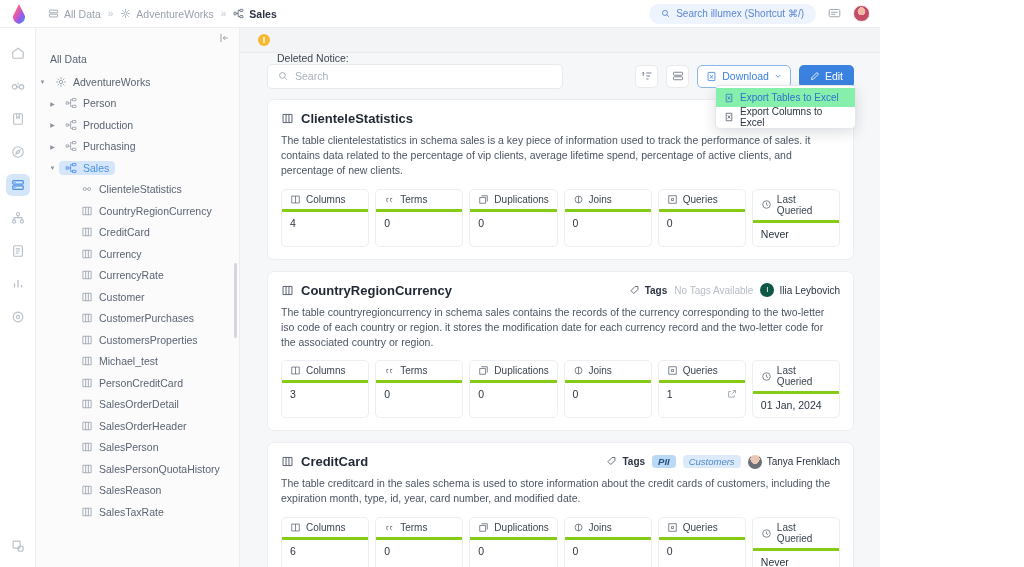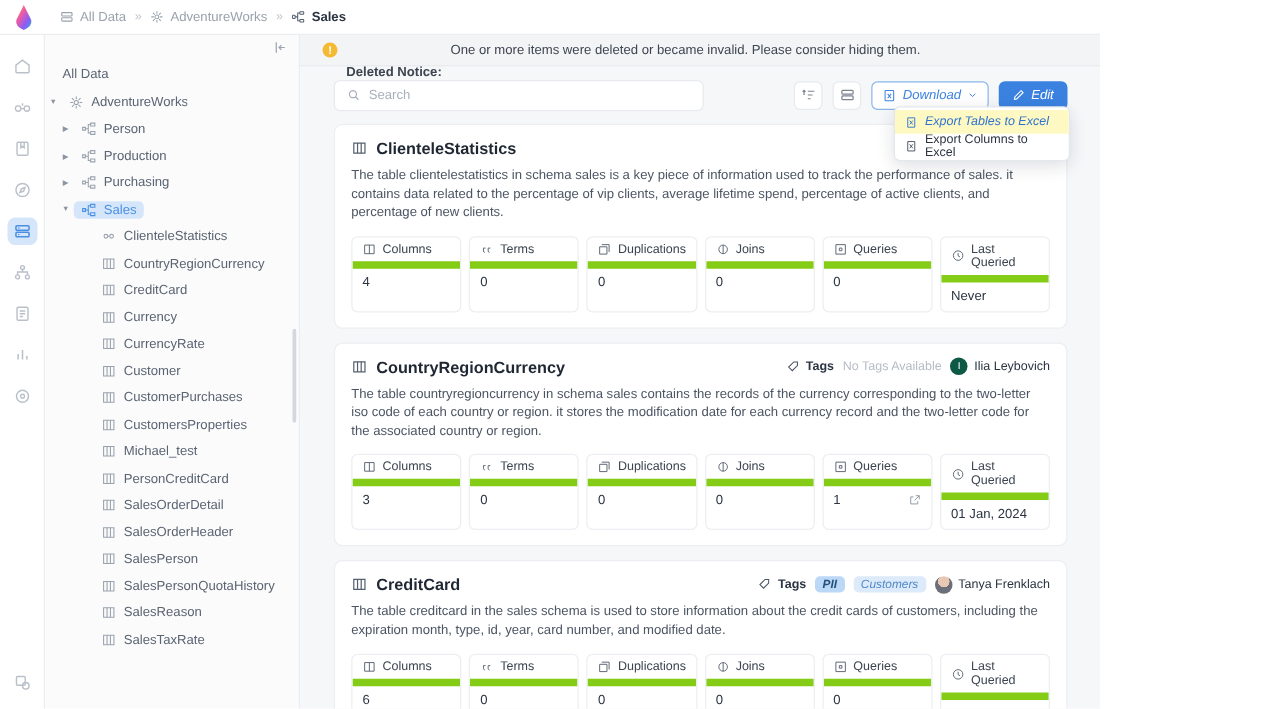--- a/index.html
+++ b/index.html
@@ -194,6 +194,24 @@
         <span>Sales</span>
       </div>
     </div>
+    <div class="topbar-right">
+      <div class="globalsearch">
+        <span>
+          <svg width="9" height="9" viewBox="0 0 16 16" fill="none" stroke="#5b86d6" stroke-width="1.6">
+            <circle cx="7" cy="7" r="4.5"></circle>
+              <path d="M10.5 10.5L14 14"></path>
+          </svg>
+        </span>
+        <span>Search illumex (Shortcut ⌘/)</span>
+      </div>
+      <div class="topbar-icon">
+        <svg width="13" height="13" viewBox="0 0 16 16" fill="none" stroke="#9aa2ad" stroke-width="1.2">
+          <rect x="1.5" y="3" width="13" height="9" rx="1.5"></rect>
+            <path d="M4 6.5h8M4 9h5"></path>
+        </svg>
+      </div>
+      <div class="avatar-top"></div>
+    </div>
   </div>
 
   <div class="body">

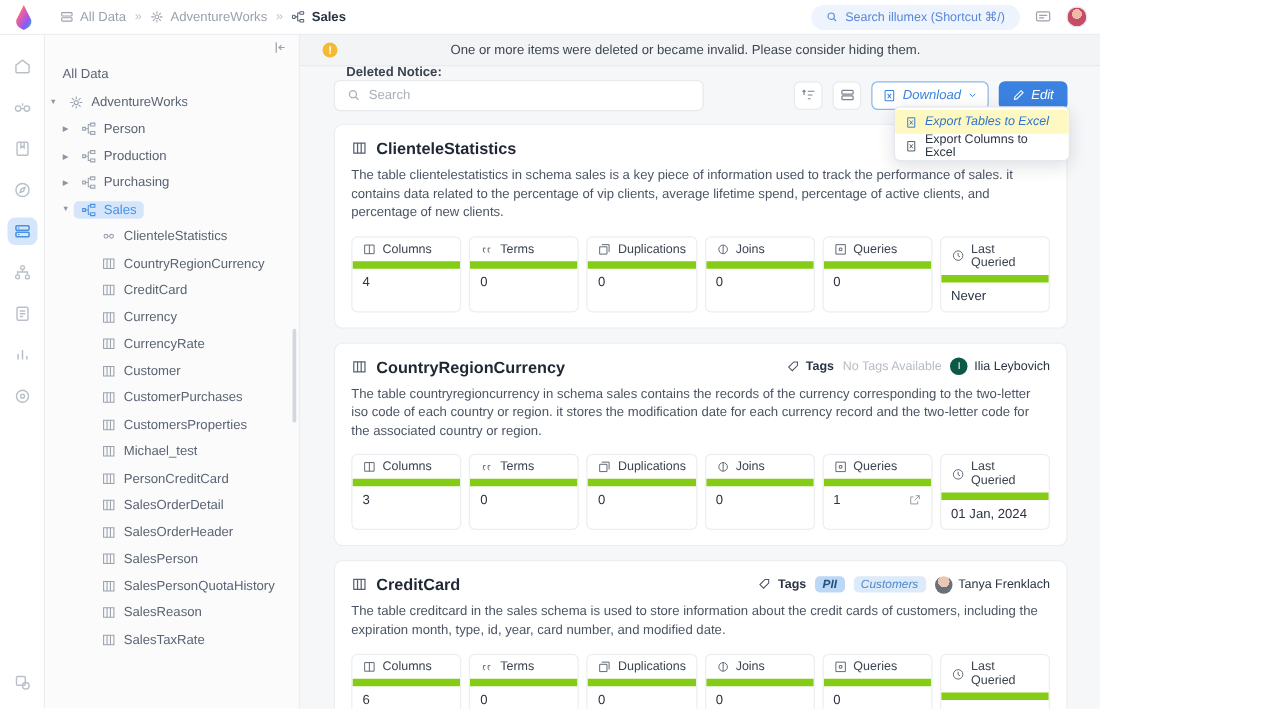--- a/index.html
+++ b/index.html
@@ -577,7 +577,6 @@
       <div class="notice">
         <div class="notice-dot">!</div>
         <span class="notice-title">Deleted Notice:</span>
-        <span>One or more items were deleted or became invalid. Please consider hiding them.</span>
       </div>
 
       <div class="toolbar">

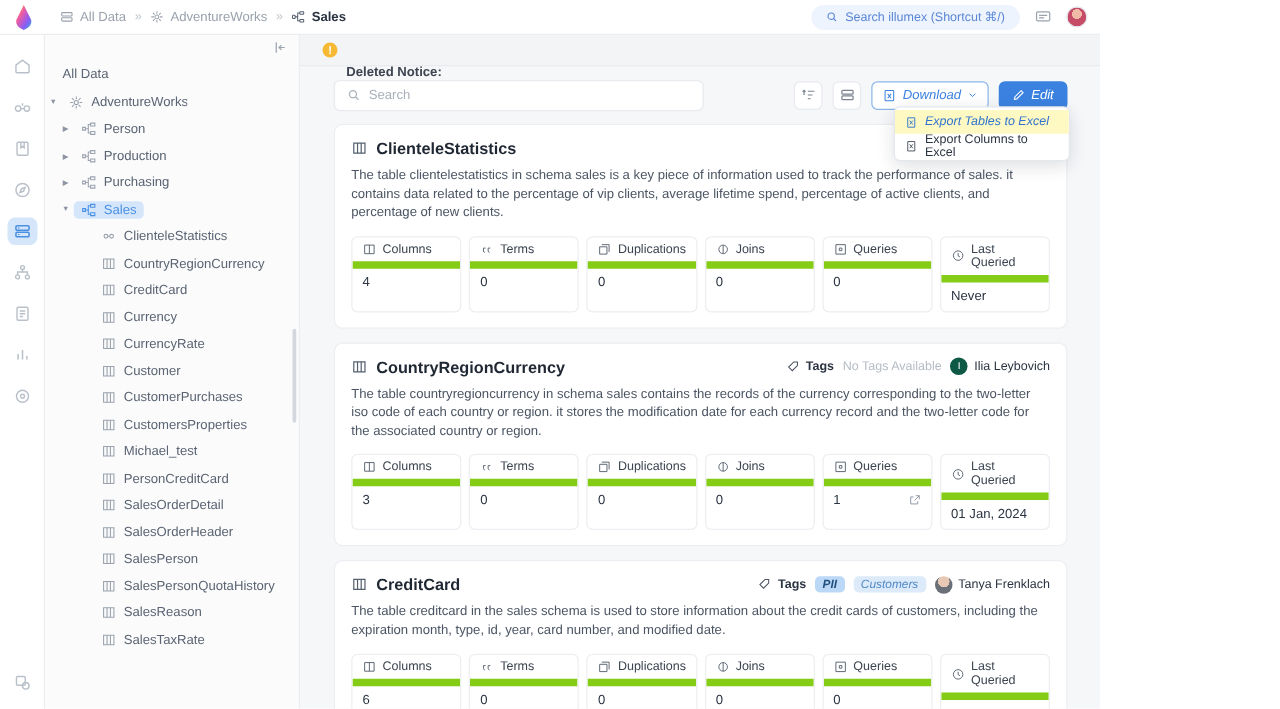--- a/index.html
+++ b/index.html
@@ -88,7 +88,7 @@
   }
   .notice-dot { width: 12px; height: 12px; border-radius: 50%; background: #f5b933; color: #fff;
     font-size: 9px; line-height: 12px; text-align: center; font-weight: bold; flex: 0 0 12px; }
-  .notice-title { font-weight: bold; margin-top: 36px; }
+  .notice-title { font-weight: normal; margin-top: 36px; }
 
   .toolbar { height: 46px; flex: 0 0 46px; display: flex; align-items: center; padding: 0 26px 0 27px; gap: 24px; }
   .search-box {

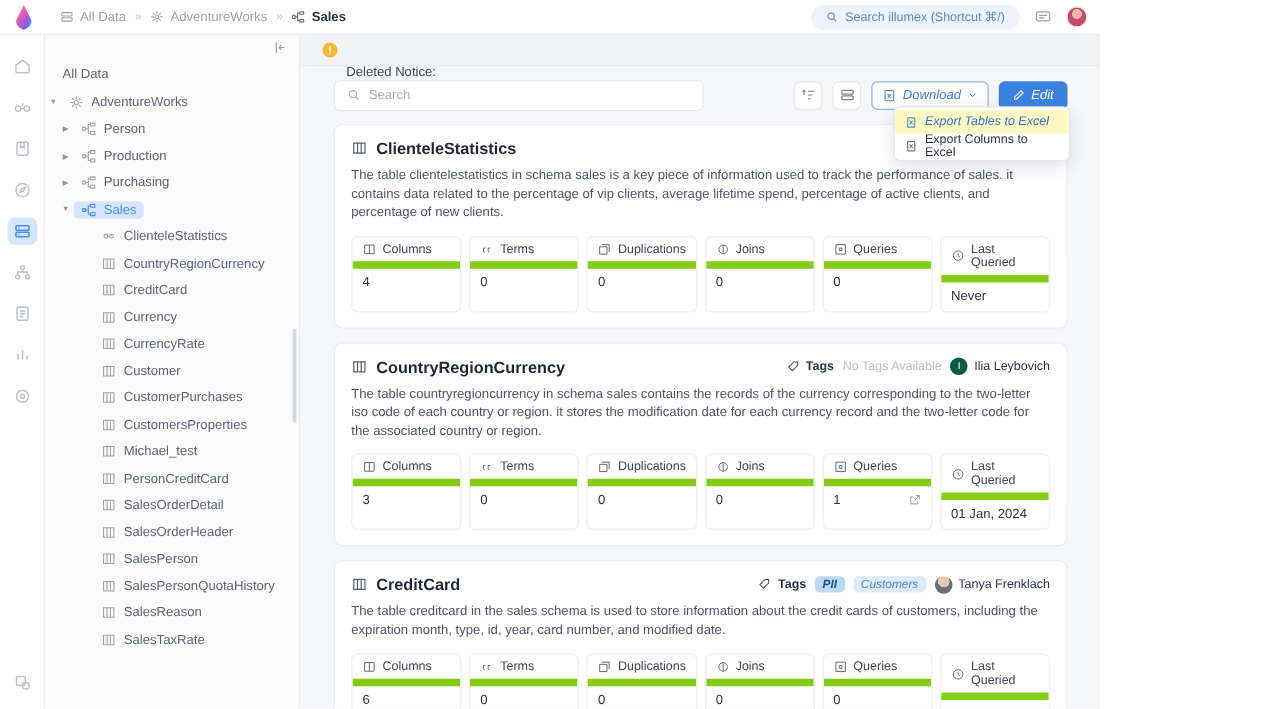--- a/index.html
+++ b/index.html
@@ -96,7 +96,7 @@
     border-radius: 5px; display: flex; align-items: center; gap: 7px; padding: 0 10px;
     font-size: 10.5px; color: #a9b0ba;
   }
-  .tb-right { margin-left: auto; display: flex; align-items: flex-end; gap: 8px; font-style: italic; }
+  .tb-right { margin-left: auto; display: flex; align-items: flex-end; gap: 8px; }
   .icon-btn { width: 23px; height: 23px; border: 1px solid #e8eaee; border-radius: 5px; background: #fff;
     display: flex; align-items: center; justify-content: center; color: #7b8390; }
   .btn-download {

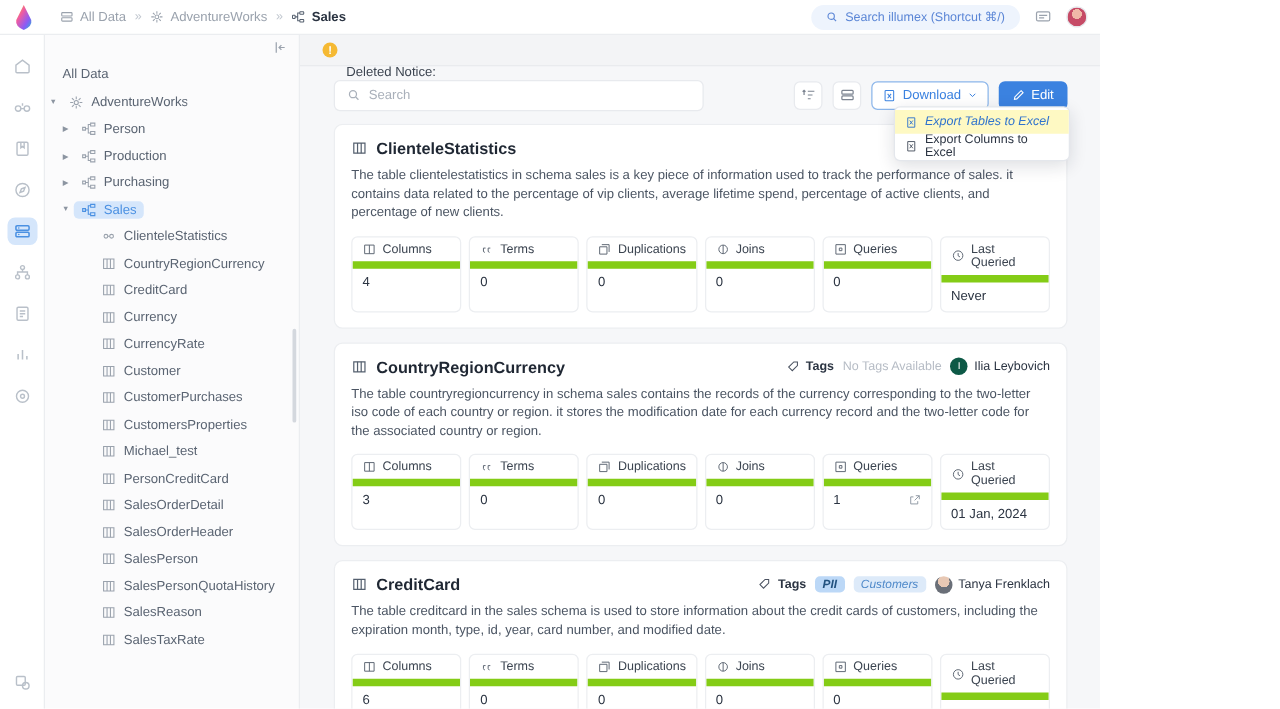--- a/index.html
+++ b/index.html
@@ -113,7 +113,7 @@
     box-shadow: 0 4px 14px rgba(20,30,50,.14); z-index: 40; padding: 2px 0;
   }
   .dd-item { height: 19px; display: flex; align-items: center; gap: 6px; padding: 0 8px; font-size: 10px; color: #2b3442; }
-  .dd-item.highlight { background: #fef9c3; color: #2f73cd; font-style: italic; }
+  .dd-item.highlight { background: #86efac; color: #2f73cd; }
 
   
   .cards { flex: 1; overflow: hidden; padding: 0 26px 0 27px; display: flex; flex-direction: column; gap: 11px; }

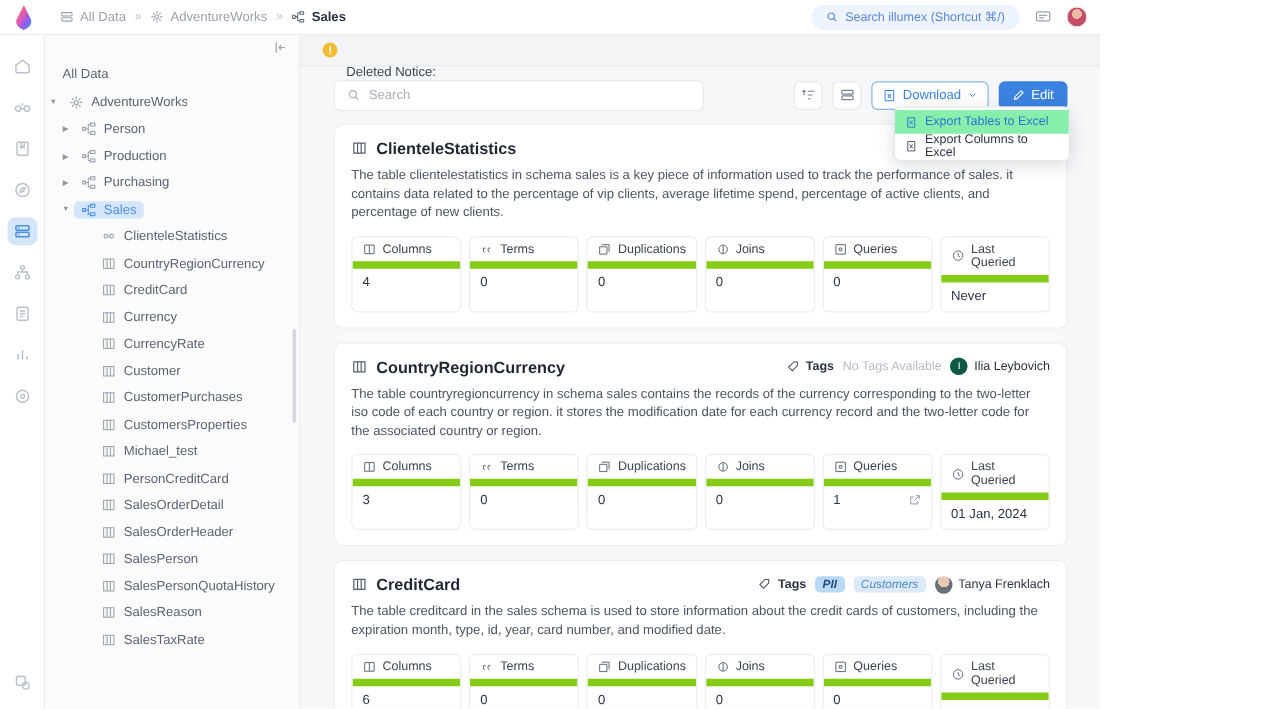--- a/index.html
+++ b/index.html
@@ -136,7 +136,7 @@
   .stats { display: flex; gap: 0; margin-top: 11px; }
   .stat { flex: 1; border: 1px solid #eceef1; border-radius: 5px; margin-right: 6px; overflow: hidden; }
   .stat:last-child { margin-right: 0; }
-  .stat-h { display: flex; align-items: center; gap: 5px; font-size: 10px; color: #3b4450; padding: 4px 8px; border-bottom: 6px solid #84cc16; }
+  .stat-h { display: flex; align-items: center; gap: 5px; font-size: 10px; color: #3b4450; padding: 4px 8px; border-bottom: 3px solid #84cc16; }
   .stat-h .si { color: #5f6874; width: 11px; height: 11px; display:flex;align-items:center;justify-content:center;}
   .stat-v { font-size: 10.5px; color: #2b3442; padding: 5px 8px 6px 8px; display: flex; align-items: center; }
   .stat-v .ext { margin-left: auto; color: #8c95a1; }

